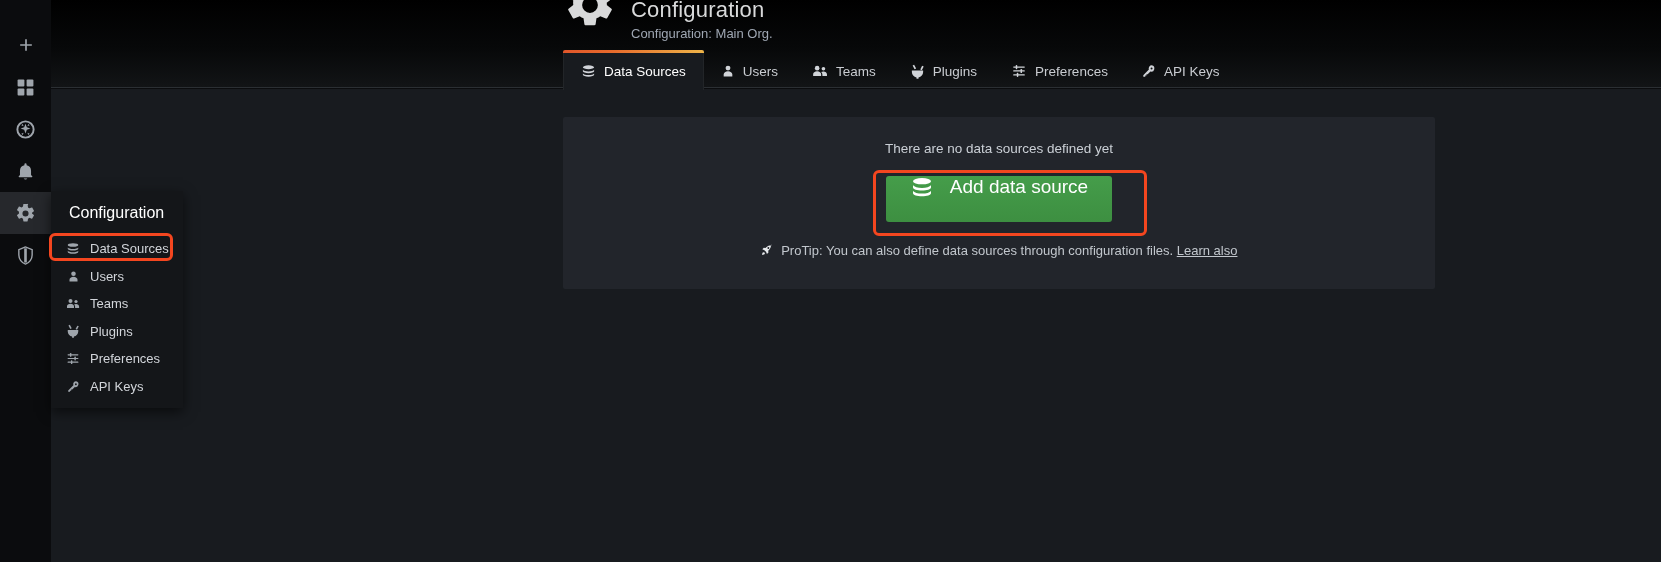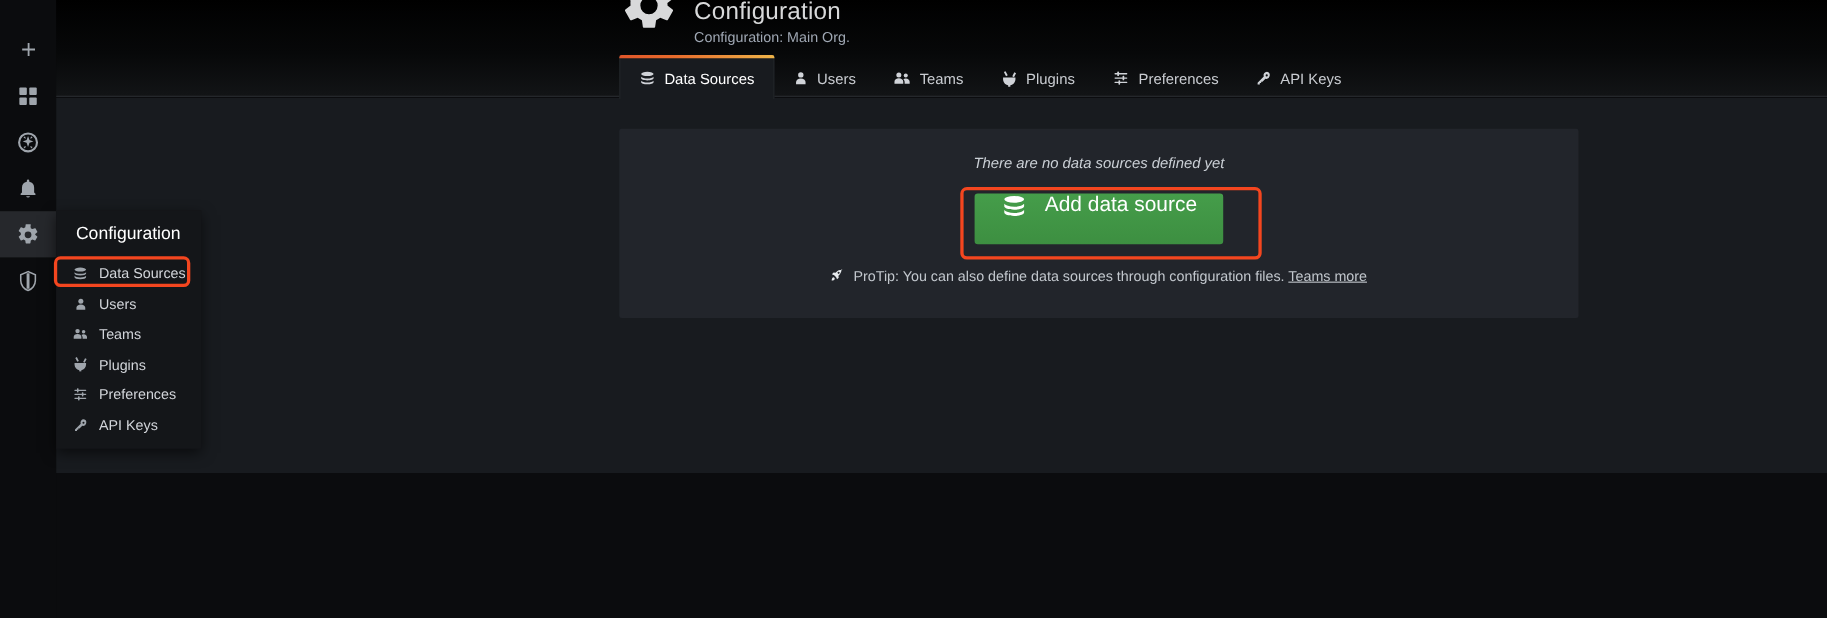--- a/index.html
+++ b/index.html
@@ -9,7 +9,7 @@
     font-family: "Liberation Sans", sans-serif;
     overflow: hidden;
   }
-  #app { position: relative; width: 1661px; height: 430px; }
+  #app { position: relative; width: 1661px; height: 562px; }
 
   
   .header-strip {

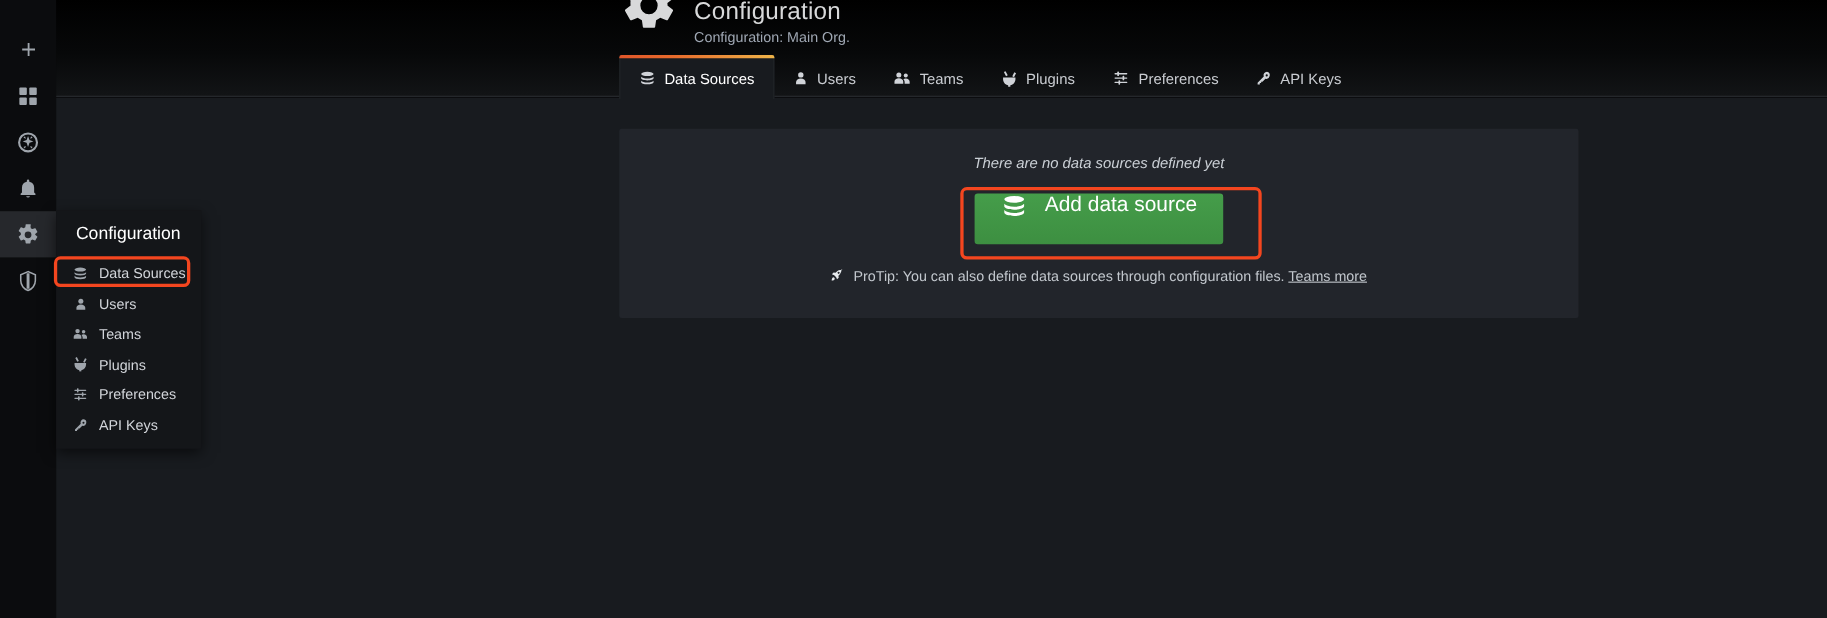--- a/index.html
+++ b/index.html
@@ -88,7 +88,7 @@
     border-radius: 2px;
   }
   .panel-empty-text {
-    text-align: center; font-style: italic;
+    text-align: center; 
     font-size: 13.5px; color: #cbd0d6;
     margin-top: 24px;
   }

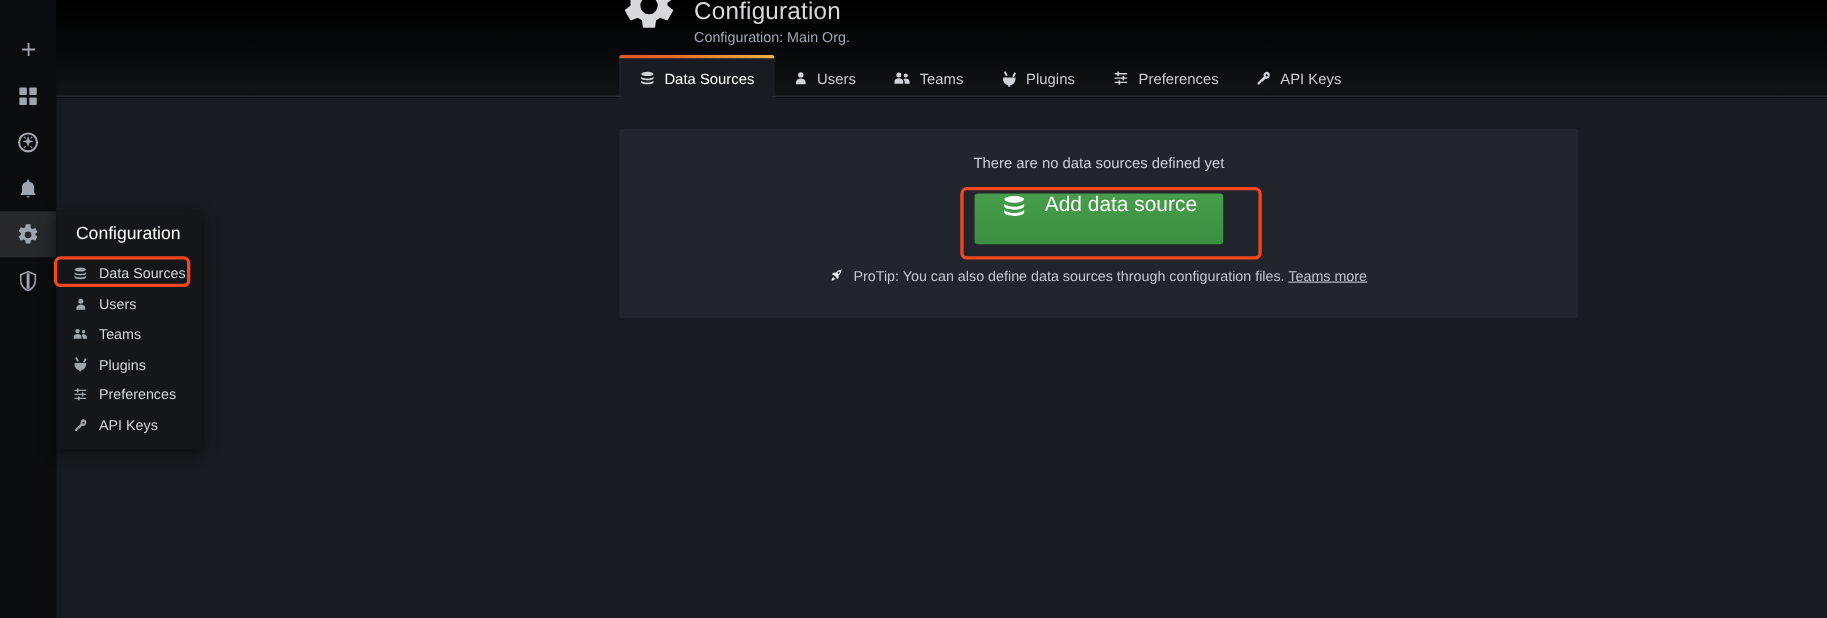--- a/index.html
+++ b/index.html
@@ -303,7 +303,7 @@
         </svg>
       </span>
       <span>ProTip: You can also define data sources through configuration files.</span>
-      <a href="#">Teams more</a>
+      <a href="#">Learn also</a>
     </div>
   </div>
 

